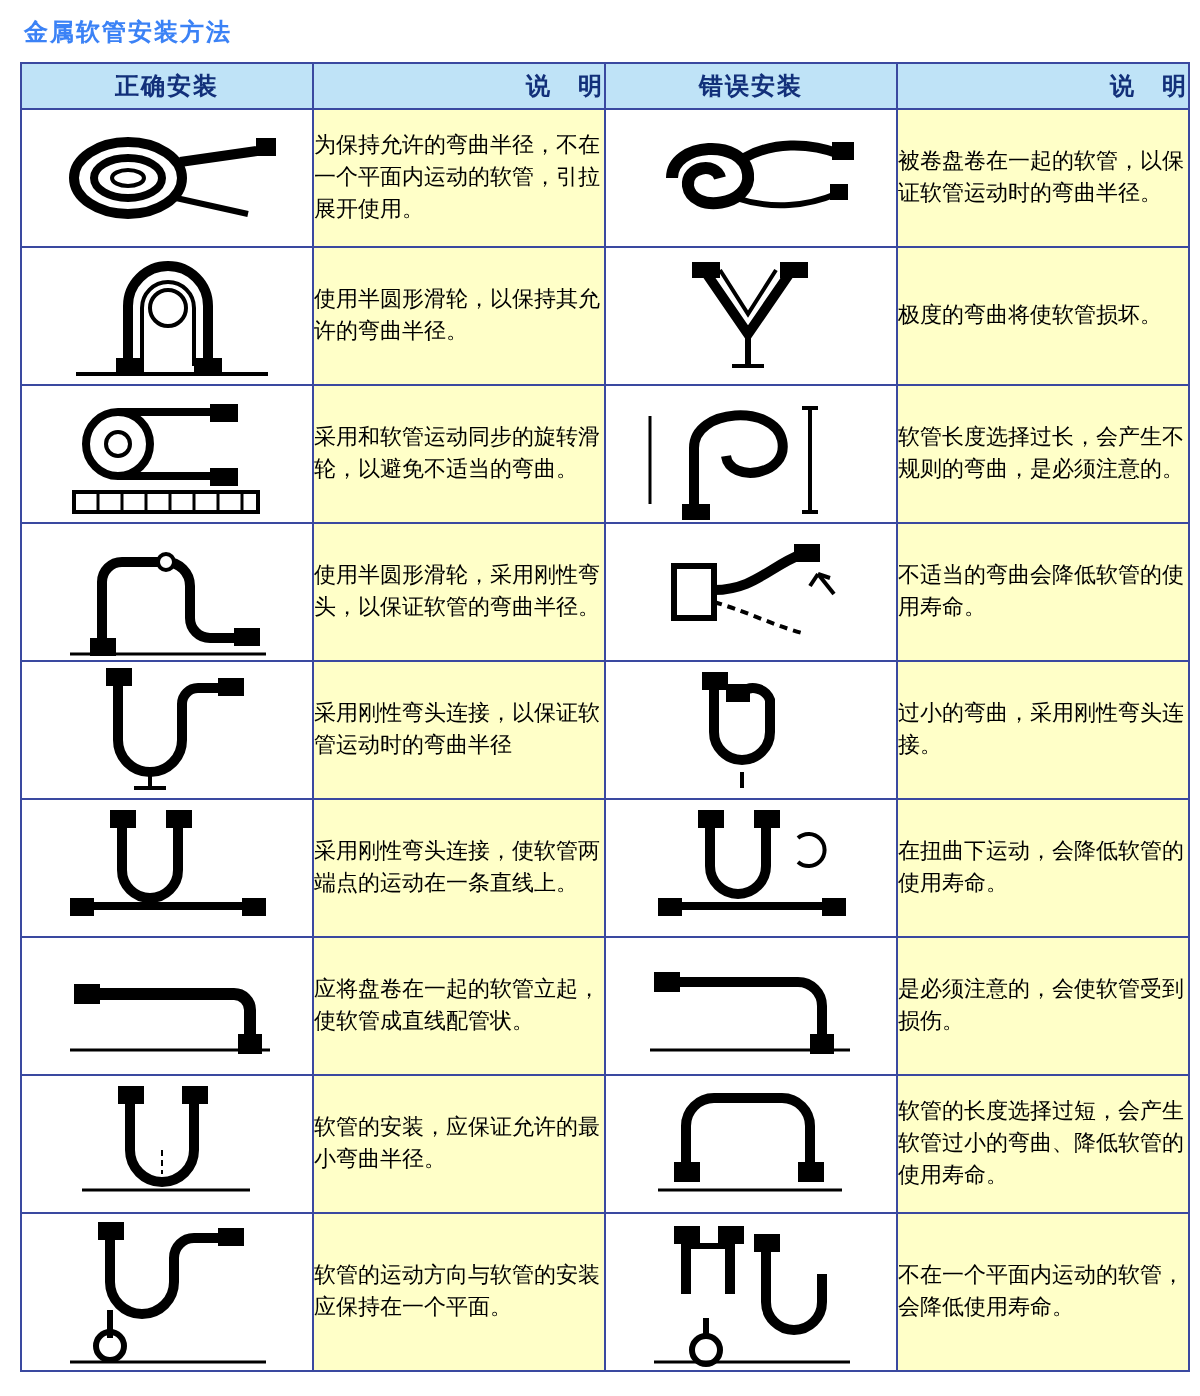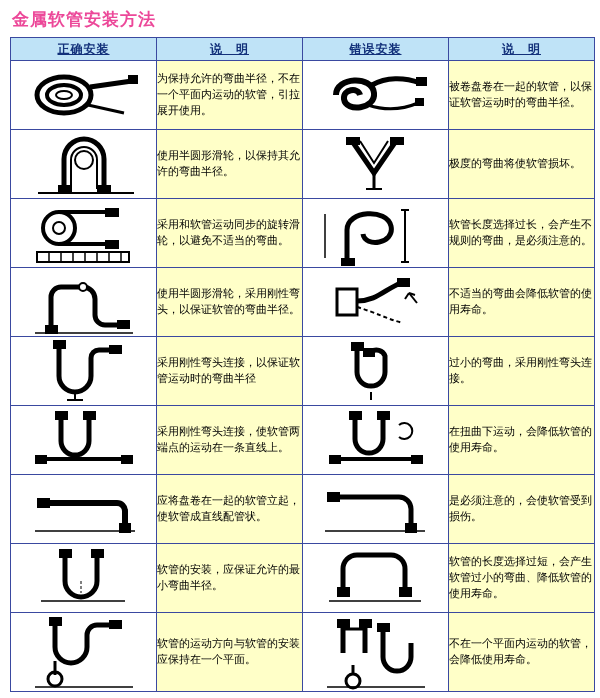--- a/index.html
+++ b/index.html
@@ -22,11 +22,11 @@
     padding: 6px 10px 0 10px;
   }
   .doc-title {
-    font-size: 17px;
+    font-size: 12px;
     font-weight: bold;
     letter-spacing: 1px;
     margin: 2px 0 6px 2px;
-    color: #ec4899;
+    color: #3b82f6;
   }
   table.hose-table {
     border-collapse: collapse;

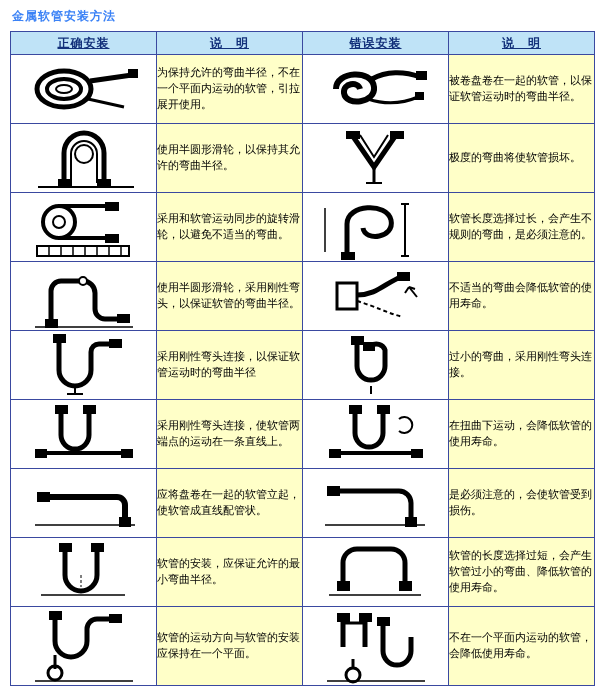--- a/index.html
+++ b/index.html
@@ -46,7 +46,6 @@
     font-weight: bold;
     height: 22px;
     letter-spacing: 1px;
-    text-decoration: underline;
   }
   .col-img { width: 145px; }
   .col-txt { width: 145px; }

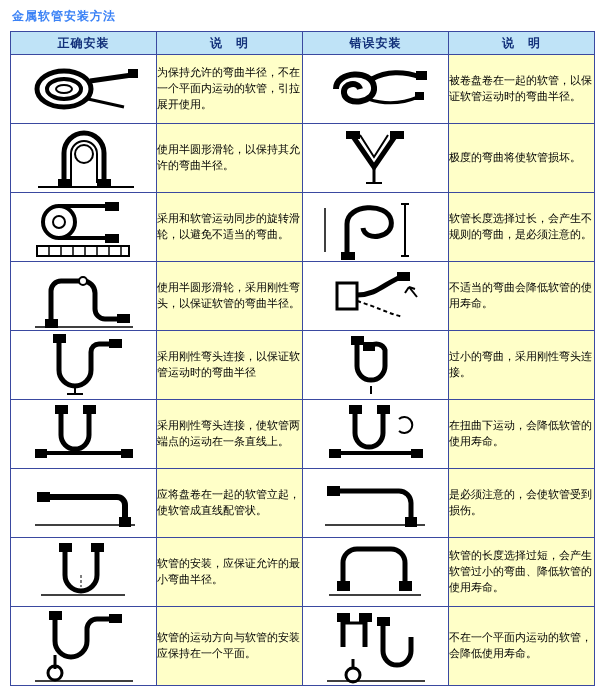--- a/index.html
+++ b/index.html
@@ -48,7 +48,7 @@
     letter-spacing: 1px;
   }
   .col-img { width: 145px; }
-  .col-txt { width: 145px; }
+  .col-txt { width: 145px; text-align: right; }
   td.img-cell {
     background: #ffffff;
     text-align: center;

